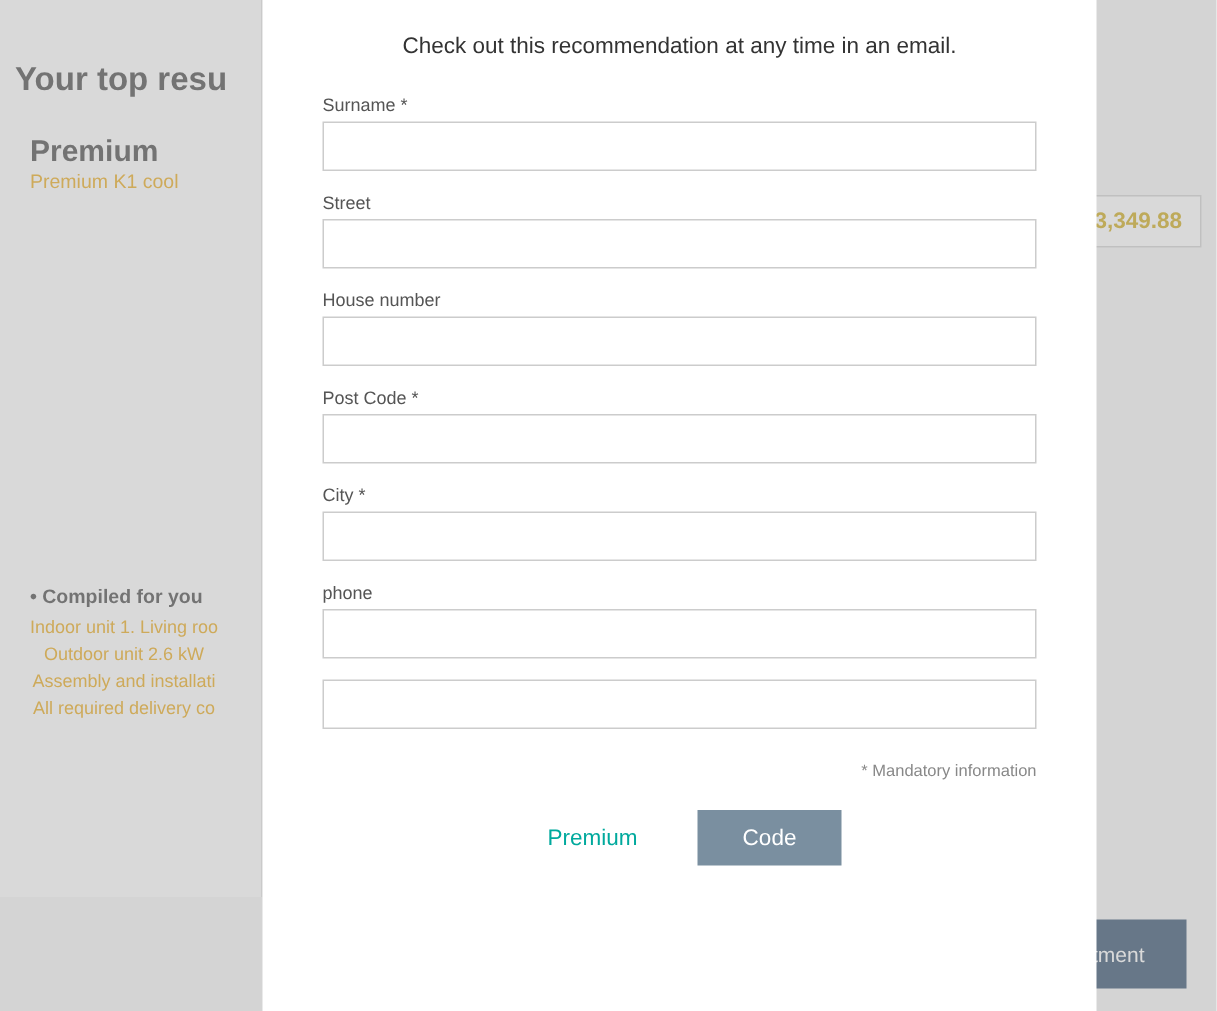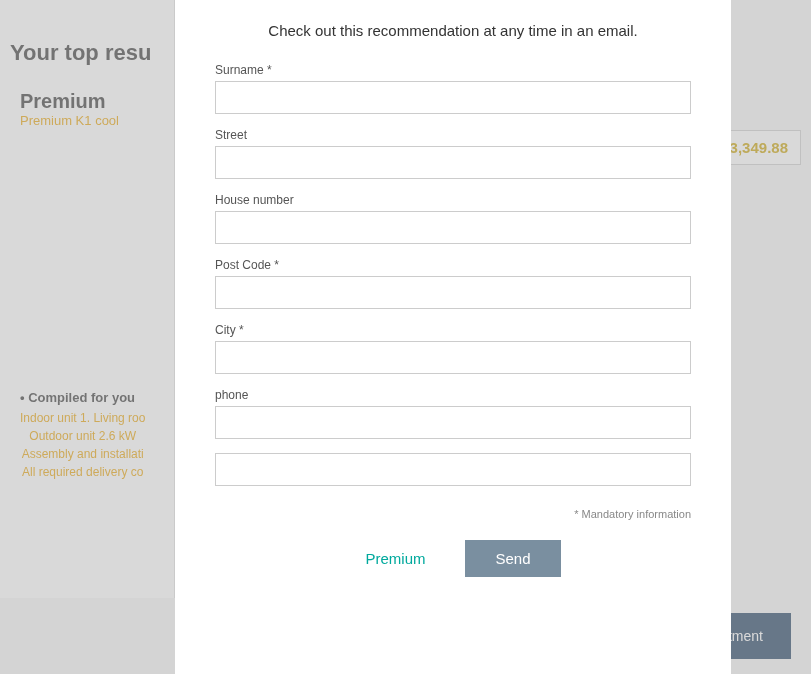--- a/index.html
+++ b/index.html
@@ -298,7 +298,7 @@
       <span>Premium</span>
     </button>
     <button class="btn-send">
-      <span>Send</span>
+      <span>Code</span>
     </button>
   </div>
 </div>

